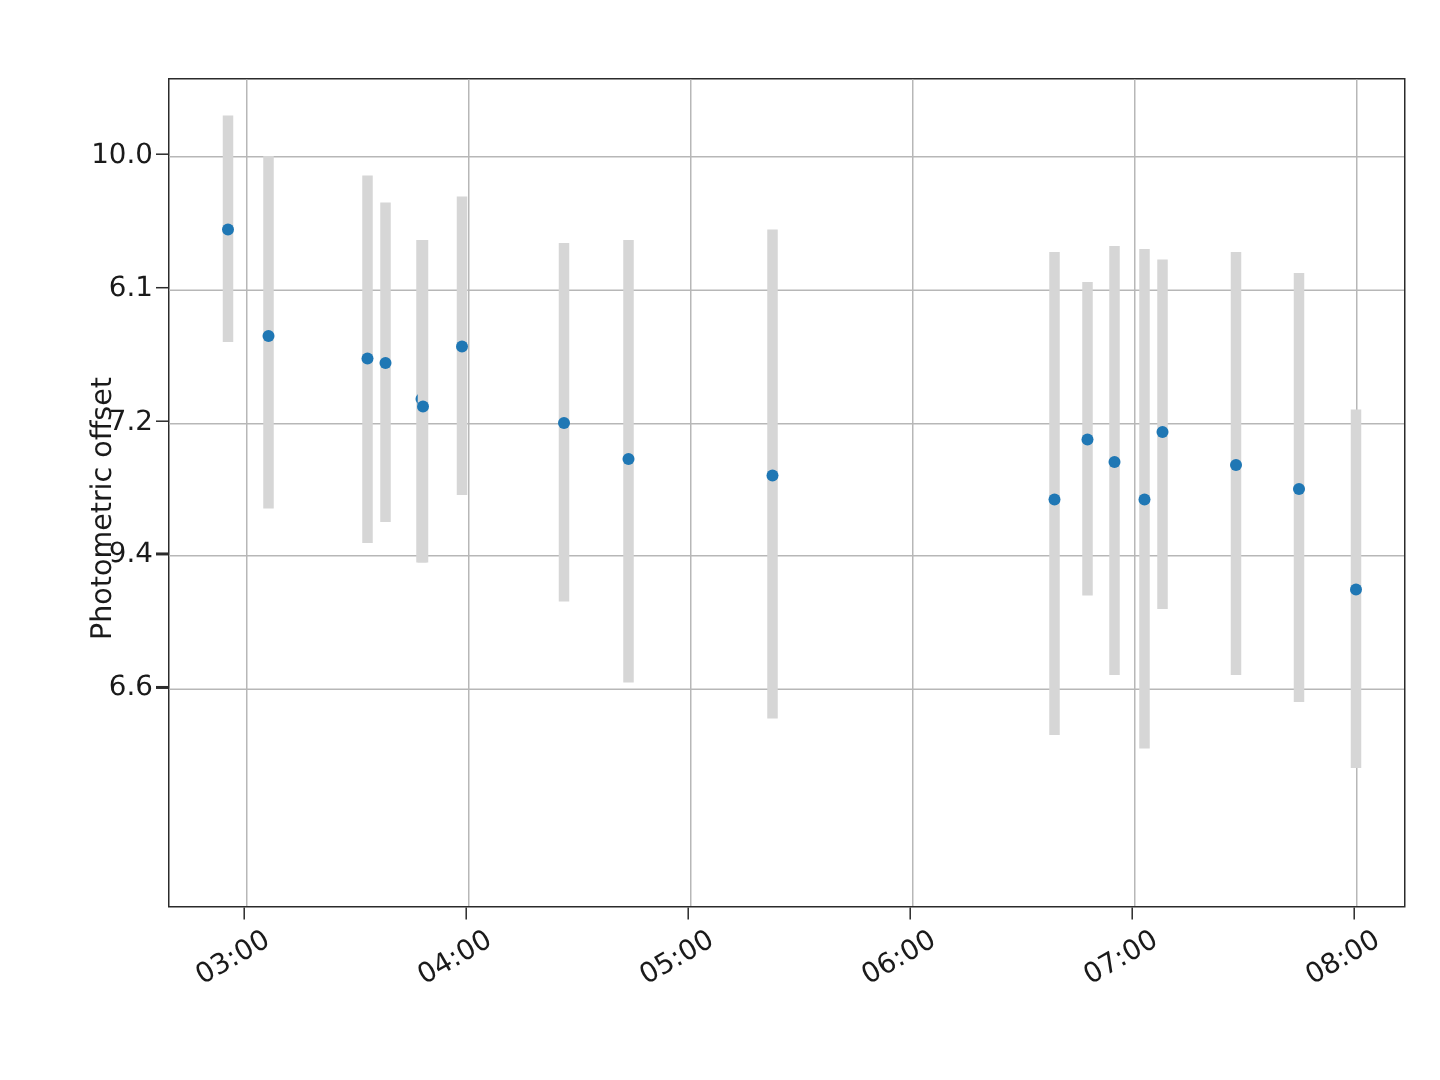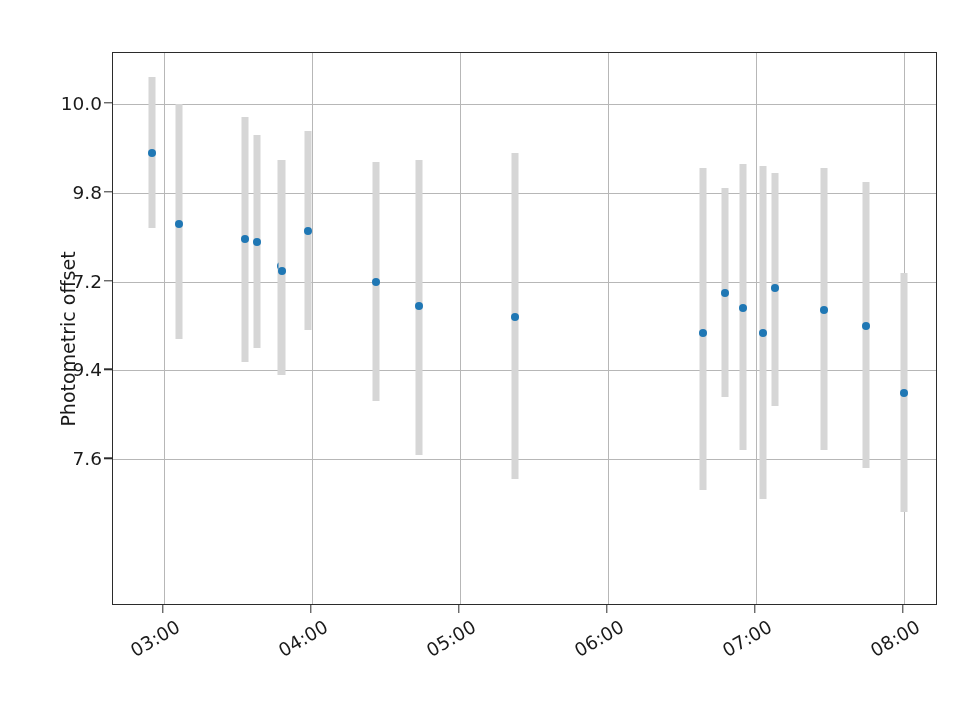--- a/index.html
+++ b/index.html
@@ -103,7 +103,7 @@
 
   <div id="ytick-labels">
       <div class="ytick-label" style="top: 103px;">10.0</div>
-      <div class="ytick-label" style="top: 191.8px;">9.8</div>
+      <div class="ytick-label" style="top: 191.8px;">6.1</div>
       <div class="ytick-label" style="top: 280.6px;">7.2</div>
       <div class="ytick-label" style="top: 369.4px; text-align: right;">9.4</div>
       <div class="ytick-label" style="top: 458.2px;">7.6</div>

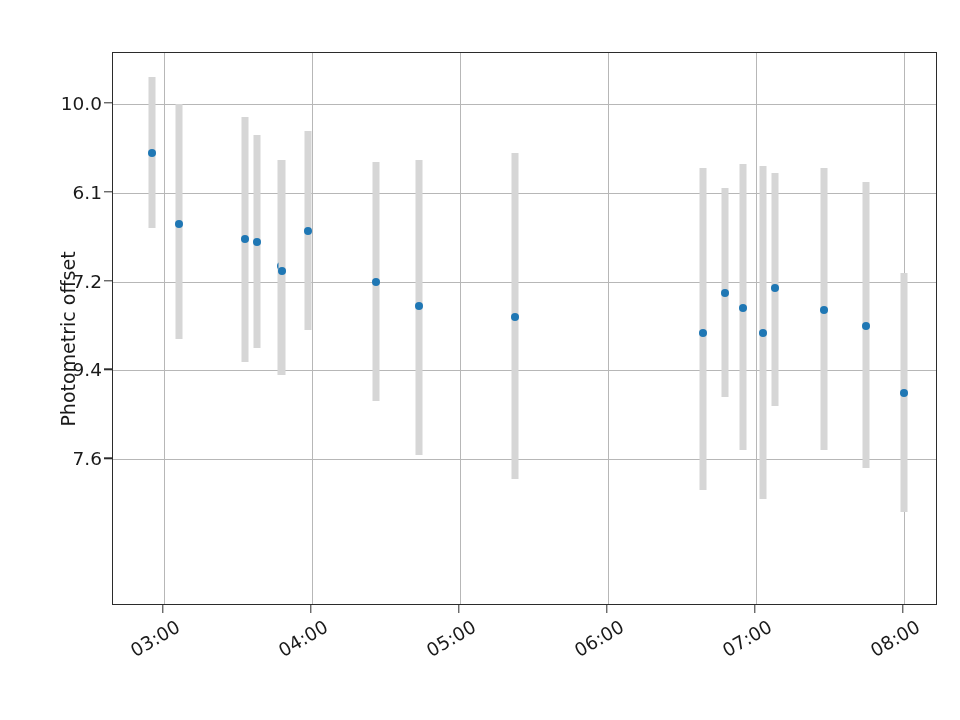--- a/index.html
+++ b/index.html
@@ -106,7 +106,7 @@
       <div class="ytick-label" style="top: 191.8px;">6.1</div>
       <div class="ytick-label" style="top: 280.6px;">7.2</div>
       <div class="ytick-label" style="top: 369.4px; text-align: right;">9.4</div>
-      <div class="ytick-label" style="top: 458.2px;">7.6</div>
+      <div class="ytick-label" style="top: 458.2px;">6.6</div>
     </div>
   <div id="ylabel">
     <span>Photometric offset</span>

